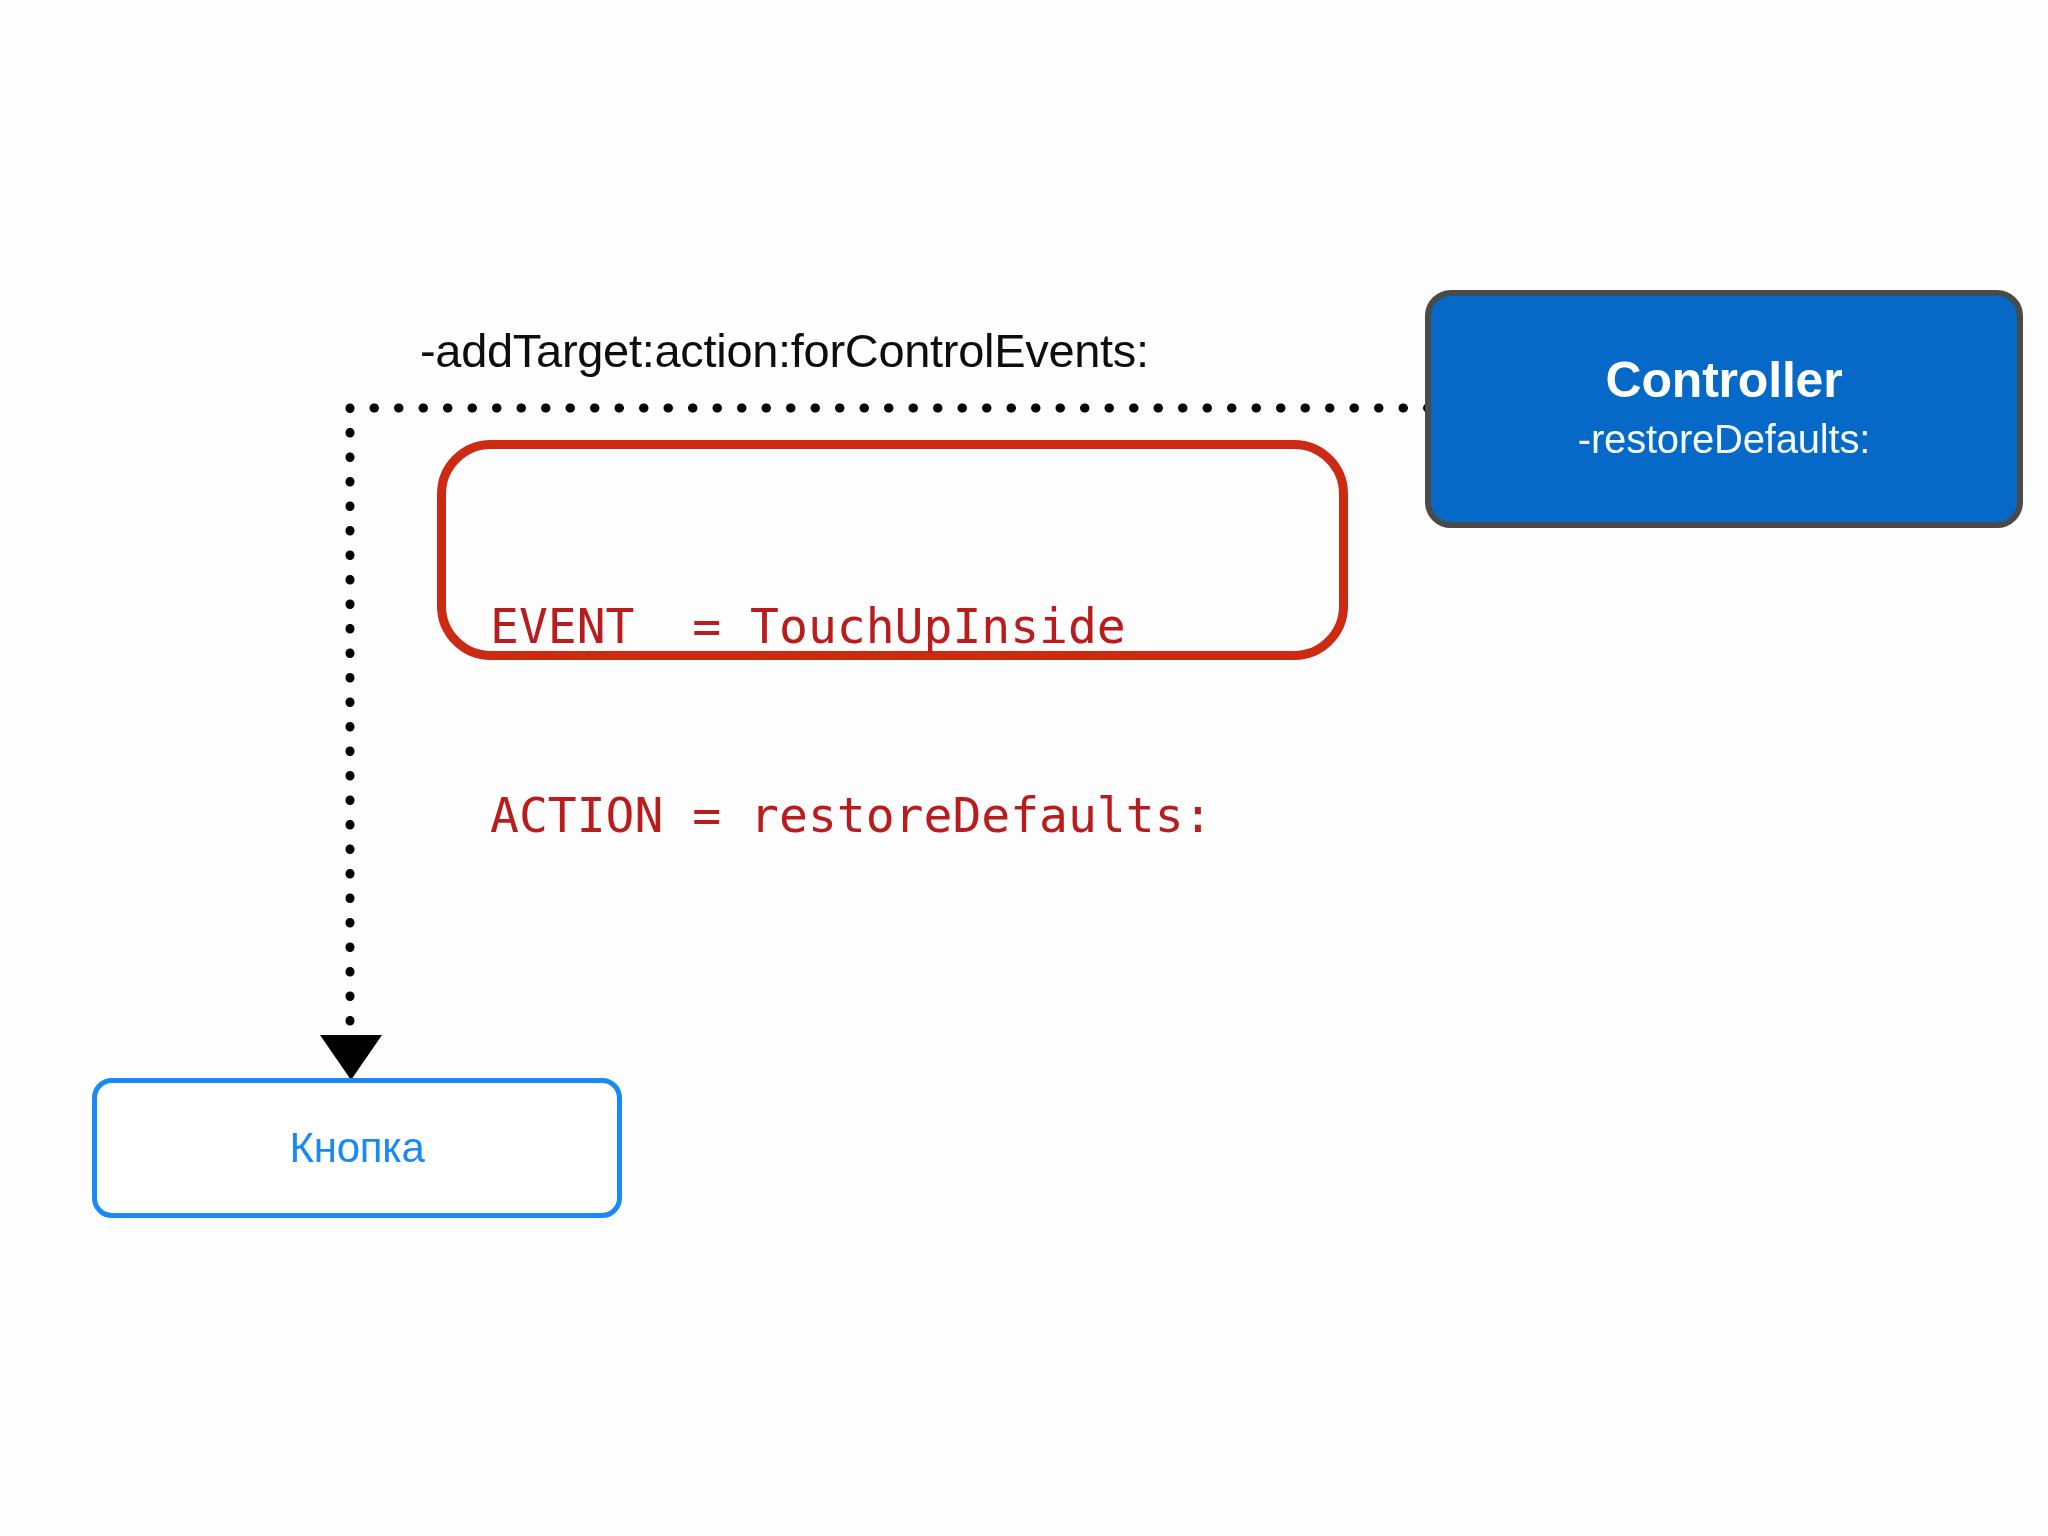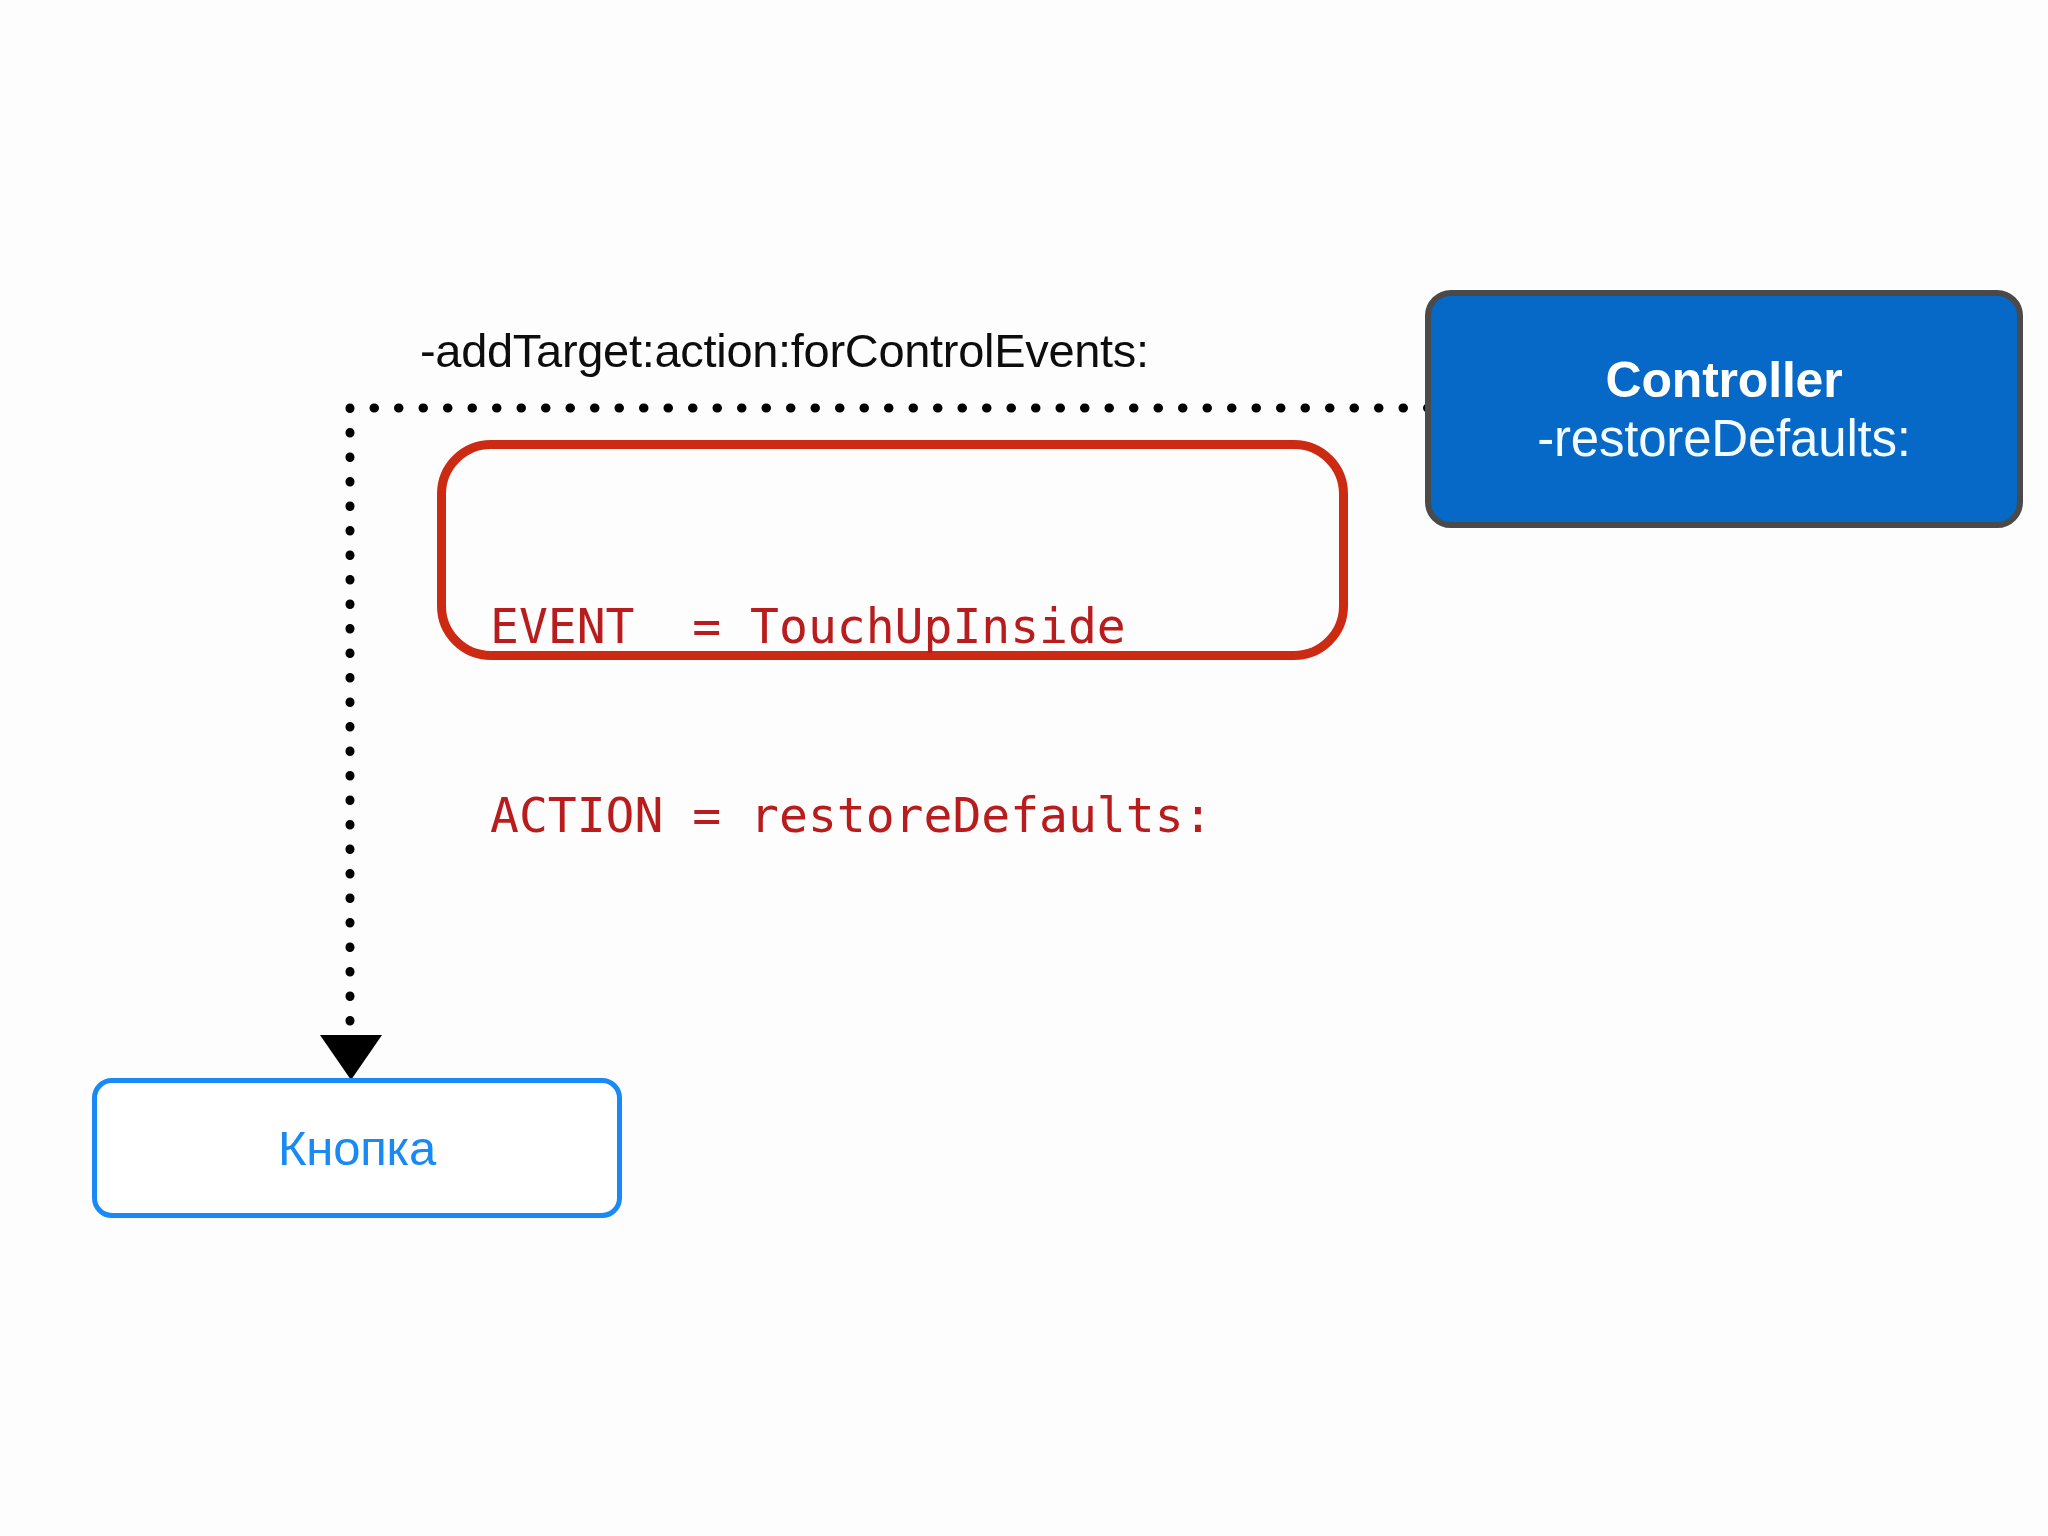--- a/index.html
+++ b/index.html
@@ -90,7 +90,7 @@
   }
   #controller-method {
     font-family: "Liberation Sans", sans-serif;
-    font-size: 51px;
+    font-size: 40px;
     font-weight: normal;
     color: #f2fbff;
     line-height: 58px;

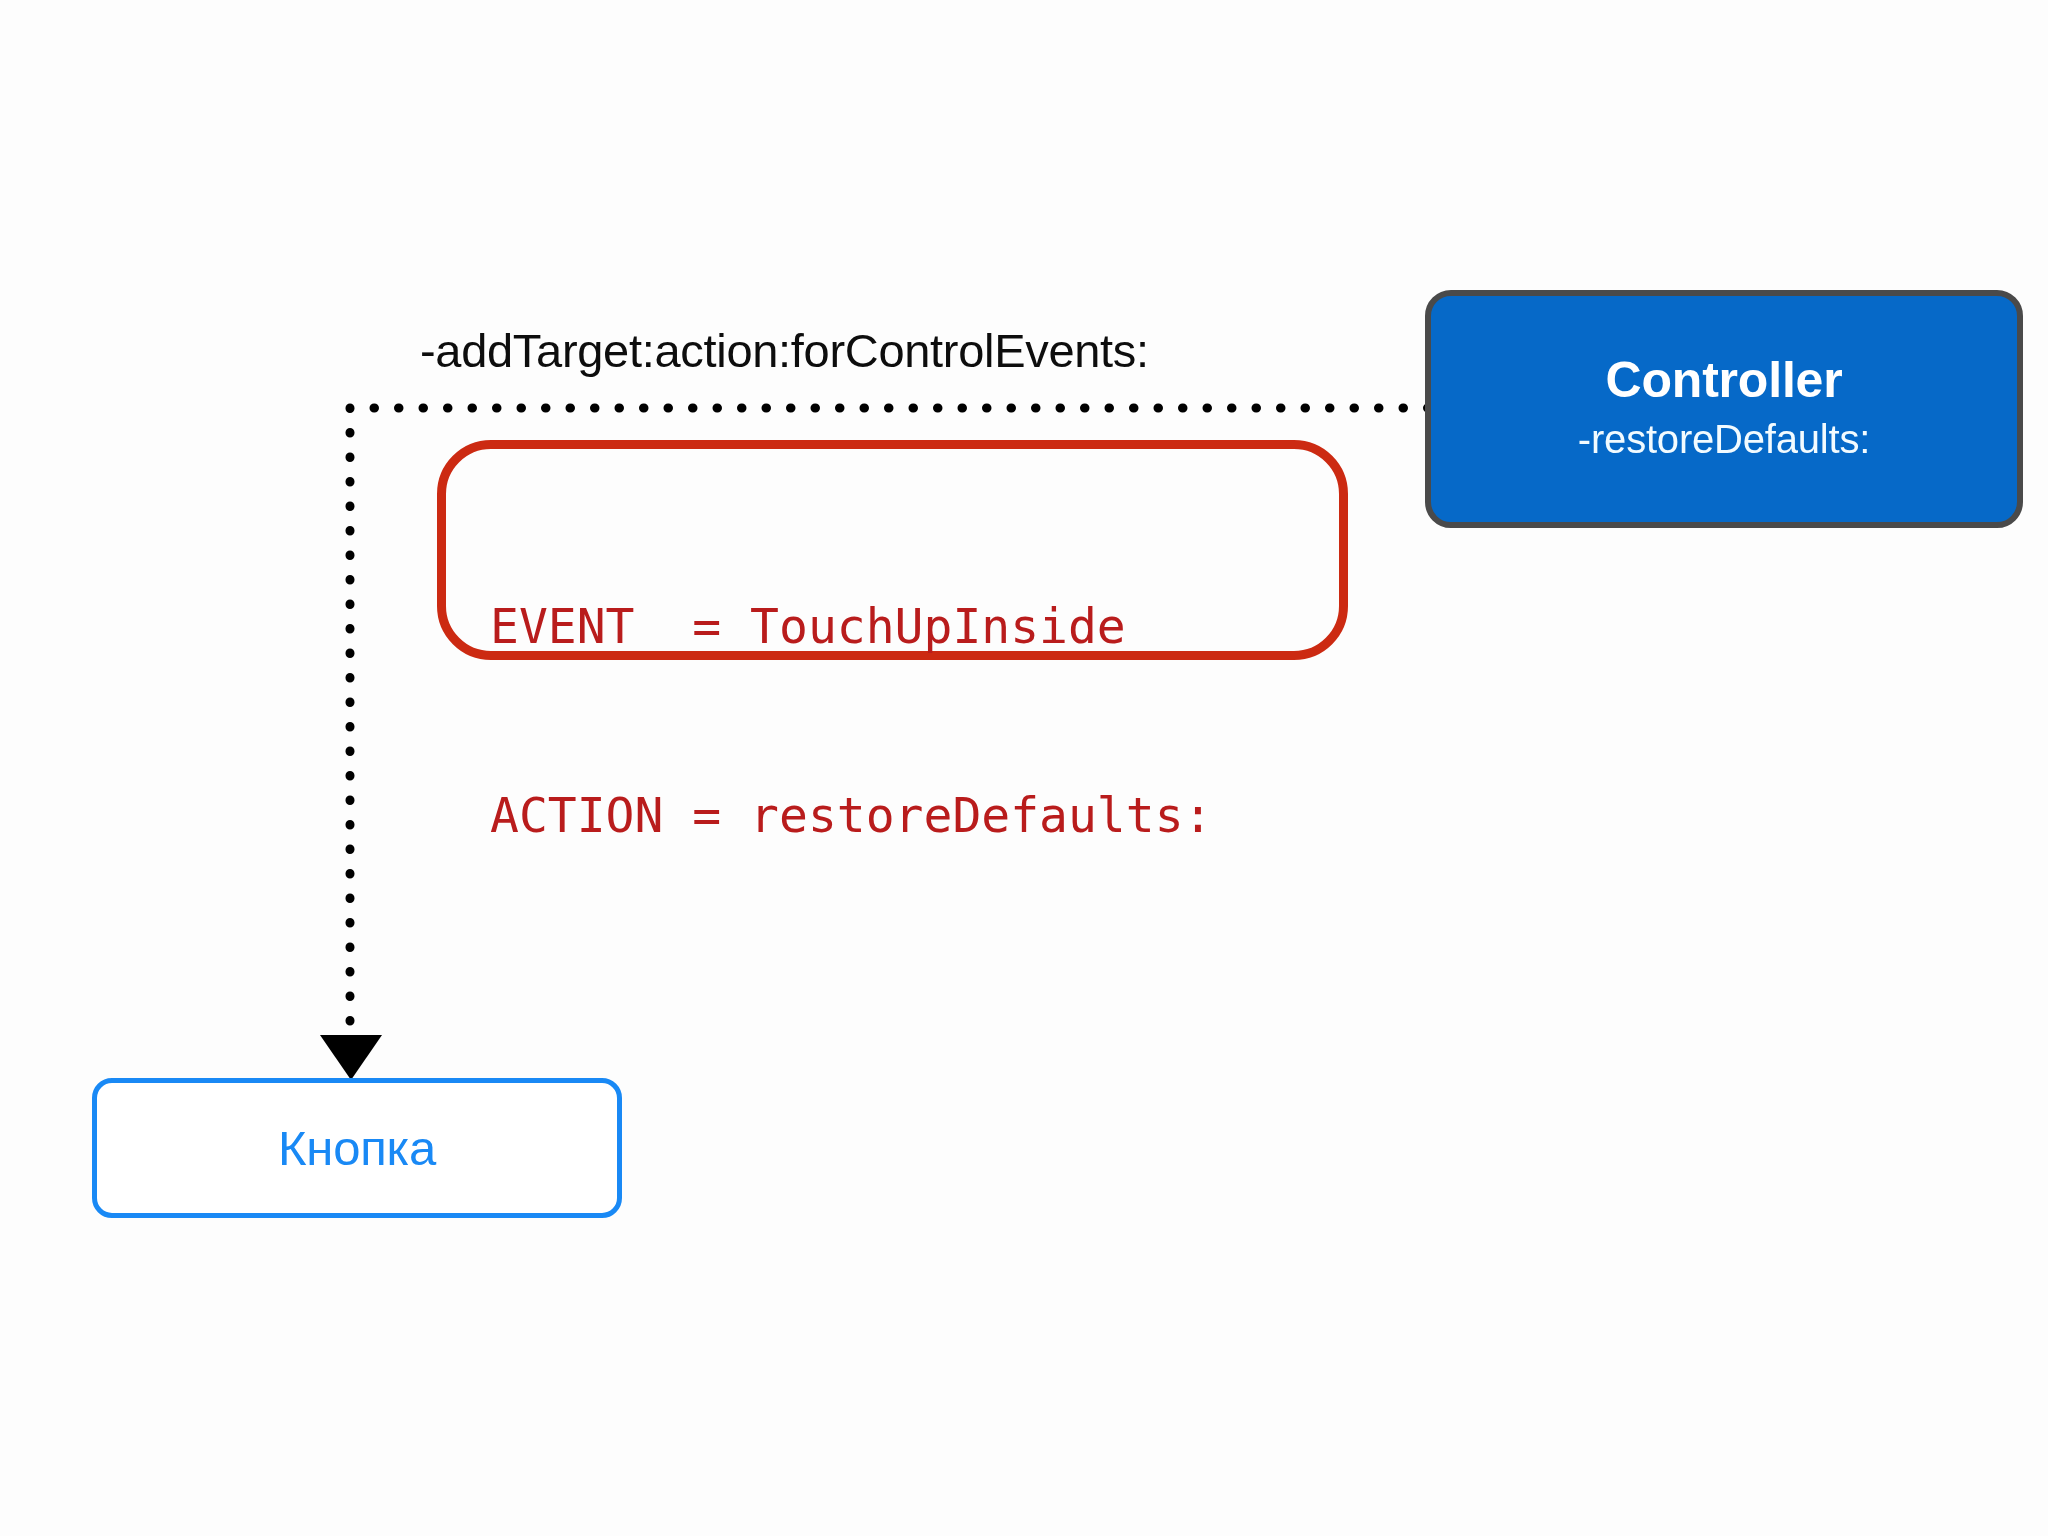--- a/index.html
+++ b/index.html
@@ -114,7 +114,7 @@
   }
   #button-label {
     font-family: "Liberation Sans", sans-serif;
-    font-size: 49px;
+    font-size: 42px;
     color: #1989f5;
     letter-spacing: -0.2px;
   }

